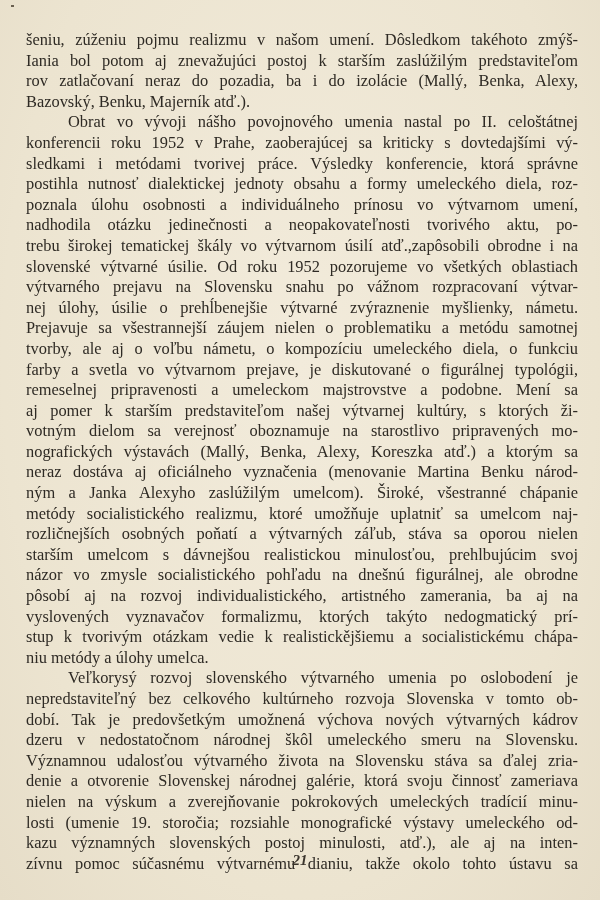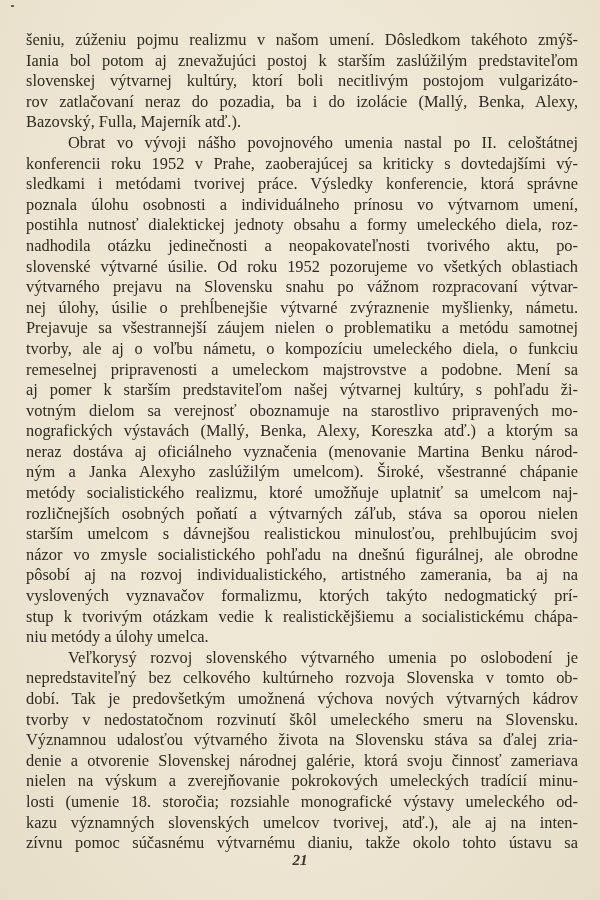--- a/index.html
+++ b/index.html
@@ -70,7 +70,6 @@
       <div>
         <span class="line">šeniu, zúženiu pojmu realizmu v našom umení. Dôsledkom takéhoto zmýš-</span>
         <span class="line">Iania bol potom aj znevažujúci postoj k starším zaslúžilým predstaviteľom</span>
-        <span class="line">slovenskej výtvarnej kultúry, ktorí boli necitlivým postojom vulgarizáto-</span>
         <span class="line">rov zatlačovaní neraz do pozadia, ba i do izolácie (Mallý, Benka, Alexy,</span>
         <span class="line last">Bazovský, Fulla, Majerník atď.).</span>
       </div>

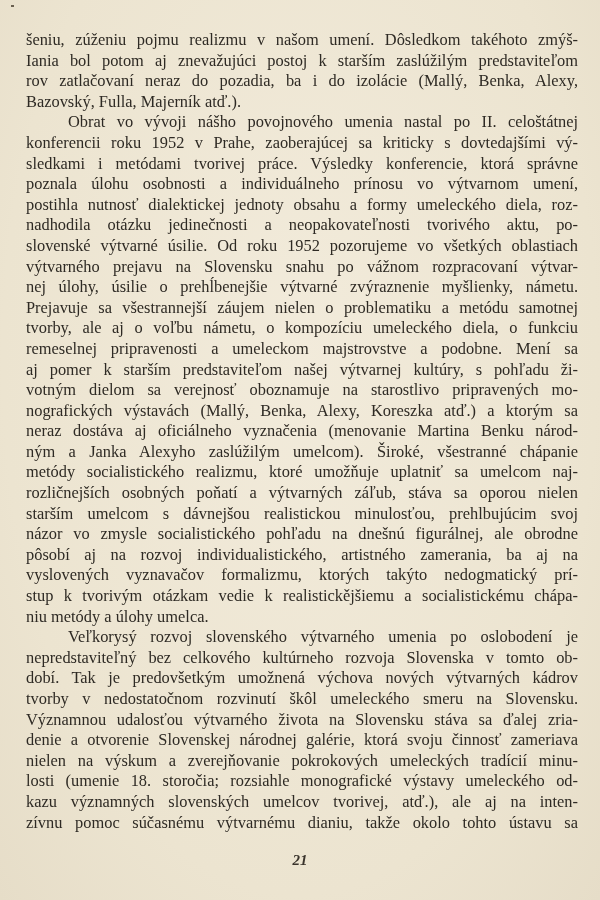--- a/index.html
+++ b/index.html
@@ -71,7 +71,7 @@
         <span class="line">šeniu, zúženiu pojmu realizmu v našom umení. Dôsledkom takéhoto zmýš-</span>
         <span class="line">Iania bol potom aj znevažujúci postoj k starším zaslúžilým predstaviteľom</span>
         <span class="line">rov zatlačovaní neraz do pozadia, ba i do izolácie (Mallý, Benka, Alexy,</span>
-        <span class="line last">Bazovský, Fulla, Majerník atď.).</span>
+        <span class="line last">Bazovský, Benku, Majerník atď.).</span>
       </div>
       <div>
         <span class="line indent">Obrat vo vývoji nášho povojnového umenia nastal po II. celoštátnej</span>

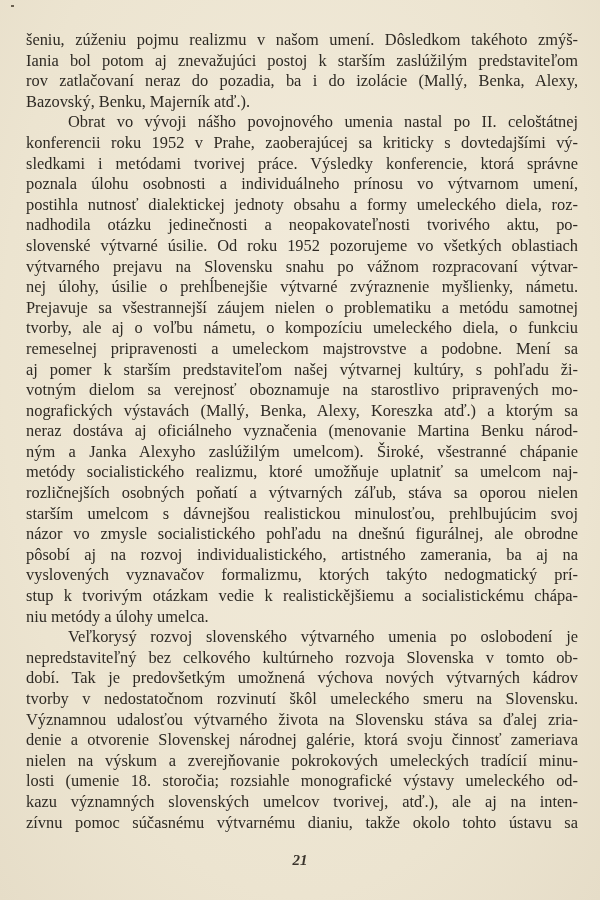--- a/index.html
+++ b/index.html
@@ -77,8 +77,8 @@
         <span class="line indent">Obrat vo vývoji nášho povojnového umenia nastal po II. celoštátnej</span>
         <span class="line">konferencii roku 1952 v Prahe, zaoberajúcej sa kriticky s dovtedajšími vý-</span>
         <span class="line">sledkami i metódami tvorivej práce. Výsledky konferencie, ktorá správne</span>
+        <span class="line">postihla nutnosť dialektickej jednoty obsahu a formy umeleckého diela, roz-</span>
         <span class="line">poznala úlohu osobnosti a individuálneho prínosu vo výtvarnom umení,</span>
-        <span class="line">postihla nutnosť dialektickej jednoty obsahu a formy umeleckého diela, roz-</span>
         <span class="line">nadhodila otázku jedinečnosti a neopakovateľnosti tvorivého aktu, po-</span>
         <span class="line">slovenské výtvarné úsilie. Od roku 1952 pozorujeme vo všetkých oblastiach</span>
         <span class="line">výtvarného prejavu na Slovensku snahu po vážnom rozpracovaní výtvar-</span>

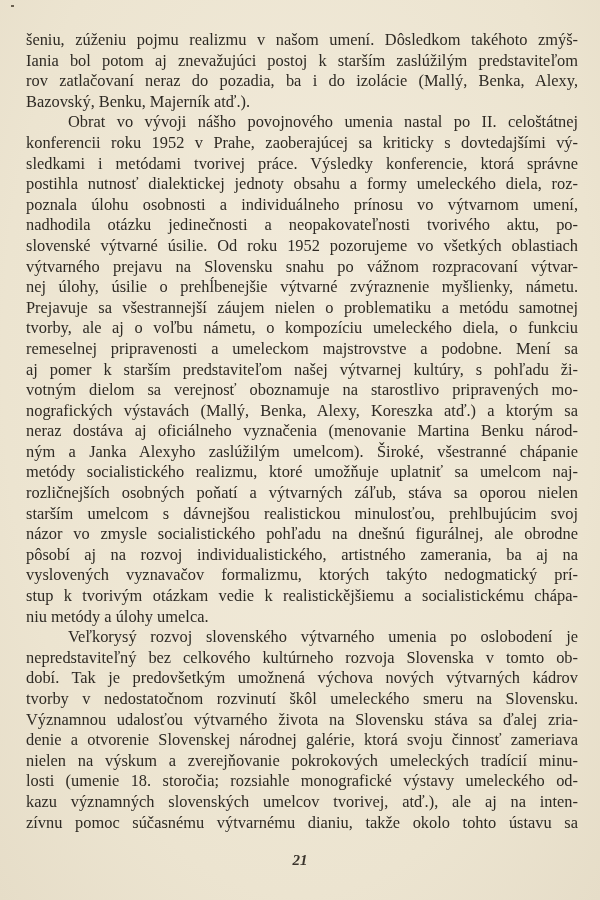--- a/index.html
+++ b/index.html
@@ -80,6 +80,7 @@
         <span class="line">postihla nutnosť dialektickej jednoty obsahu a formy umeleckého diela, roz-</span>
         <span class="line">poznala úlohu osobnosti a individuálneho prínosu vo výtvarnom umení,</span>
         <span class="line">nadhodila otázku jedinečnosti a neopakovateľnosti tvorivého aktu, po-</span>
+        <span class="line">trebu širokej tematickej škály vo výtvarnom úsilí atď.,zapôsobili obrodne i na</span>
         <span class="line">slovenské výtvarné úsilie. Od roku 1952 pozorujeme vo všetkých oblastiach</span>
         <span class="line">výtvarného prejavu na Slovensku snahu po vážnom rozpracovaní výtvar-</span>
         <span class="line">nej úlohy, úsilie o prehĺbenejšie výtvarné zvýraznenie myšlienky, námetu.</span>

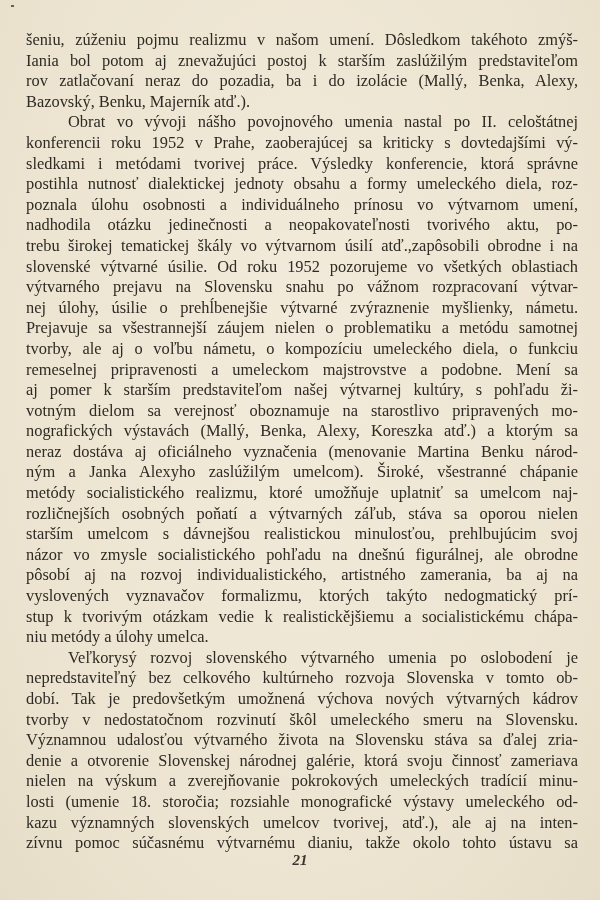--- a/index.html
+++ b/index.html
@@ -86,6 +86,7 @@
         <span class="line">nej úlohy, úsilie o prehĺbenejšie výtvarné zvýraznenie myšlienky, námetu.</span>
         <span class="line">Prejavuje sa všestrannejší záujem nielen o problematiku a metódu samotnej</span>
         <span class="line">tvorby, ale aj o voľbu námetu, o kompozíciu umeleckého diela, o funkciu</span>
+        <span class="line">farby a svetla vo výtvarnom prejave, je diskutované o figurálnej typológii,</span>
         <span class="line">remeselnej pripravenosti a umeleckom majstrovstve a podobne. Mení sa</span>
         <span class="line">aj pomer k starším predstaviteľom našej výtvarnej kultúry, s pohľadu ži-</span>
         <span class="line">votným dielom sa verejnosť oboznamuje na starostlivo pripravených mo-</span>

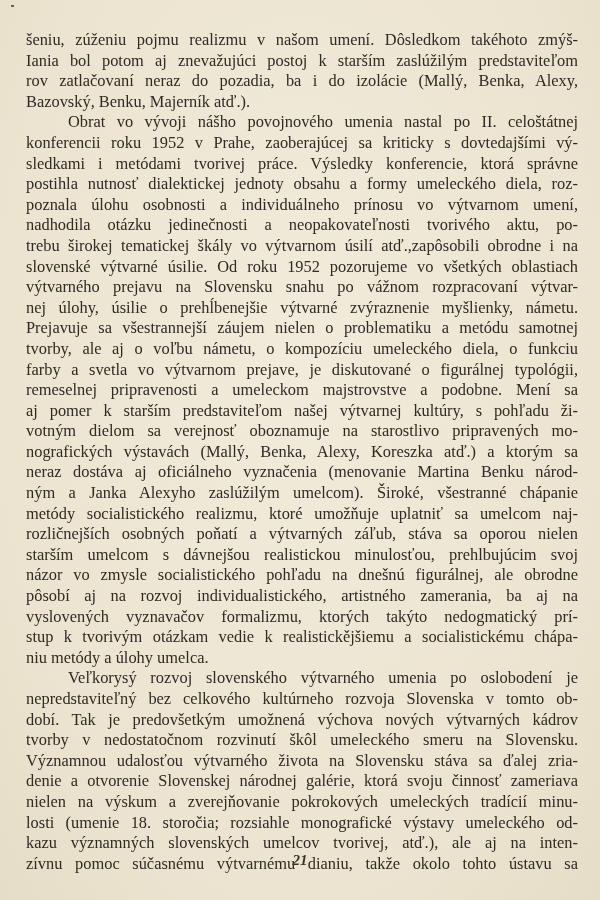--- a/index.html
+++ b/index.html
@@ -88,7 +88,7 @@
         <span class="line">tvorby, ale aj o voľbu námetu, o kompozíciu umeleckého diela, o funkciu</span>
         <span class="line">farby a svetla vo výtvarnom prejave, je diskutované o figurálnej typológii,</span>
         <span class="line">remeselnej pripravenosti a umeleckom majstrovstve a podobne. Mení sa</span>
-        <span class="line">aj pomer k starším predstaviteľom našej výtvarnej kultúry, s pohľadu ži-</span>
+        <span class="line">aj pomer k starším predstaviteľom našej výtvarnej kultúry, s ktorých ži-</span>
         <span class="line">votným dielom sa verejnosť oboznamuje na starostlivo pripravených mo-</span>
         <span class="line">nografických výstavách (Mallý, Benka, Alexy, Koreszka atď.) a ktorým sa</span>
         <span class="line">neraz dostáva aj oficiálneho vyznačenia (menovanie Martina Benku národ-</span>

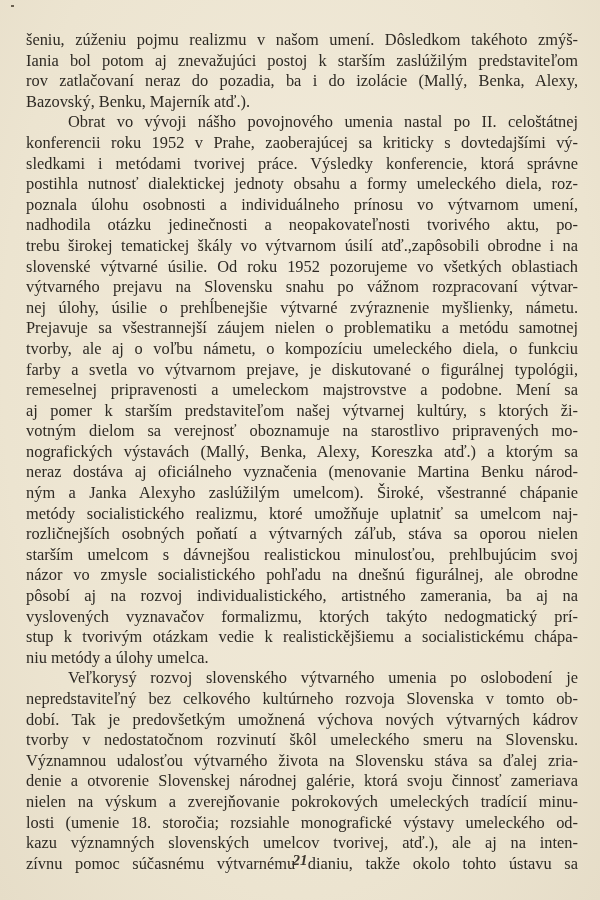--- a/index.html
+++ b/index.html
@@ -106,7 +106,7 @@
         <span class="line indent">Veľkorysý rozvoj slovenského výtvarného umenia po oslobodení je</span>
         <span class="line">nepredstaviteľný bez celkového kultúrneho rozvoja Slovenska v tomto ob-</span>
         <span class="line">dobí. Tak je predovšetkým umožnená výchova nových výtvarných kádrov</span>
-        <span class="line">tvorby v nedostatočnom rozvinutí škôl umeleckého smeru na Slovensku.</span>
+        <span class="line">dzeru v nedostatočnom národnej škôl umeleckého smeru na Slovensku.</span>
         <span class="line">Významnou udalosťou výtvarného života na Slovensku stáva sa ďalej zria-</span>
         <span class="line">denie a otvorenie Slovenskej národnej galérie, ktorá svoju činnosť zameriava</span>
         <span class="line">nielen na výskum a zverejňovanie pokrokových umeleckých tradícií minu-</span>

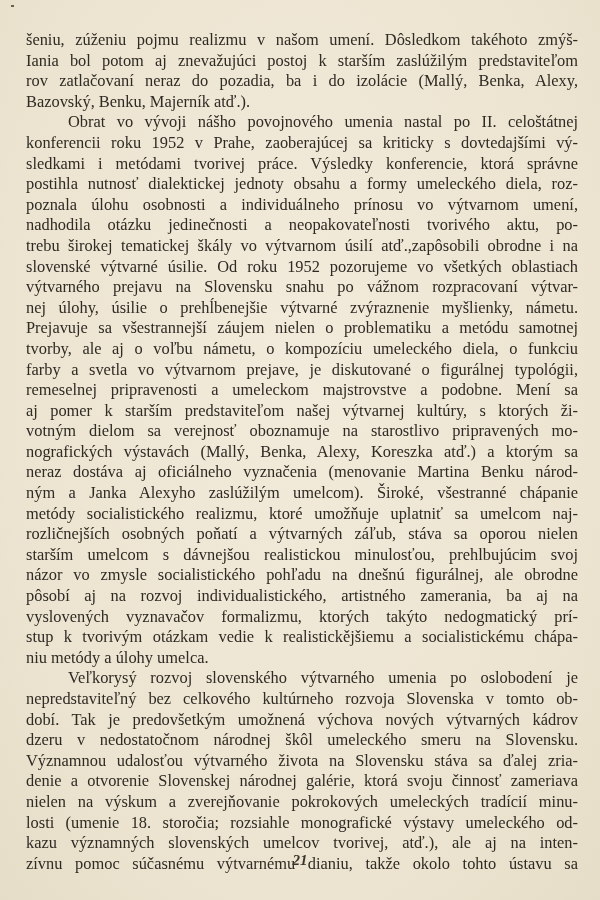--- a/index.html
+++ b/index.html
@@ -110,7 +110,7 @@
         <span class="line">Významnou udalosťou výtvarného života na Slovensku stáva sa ďalej zria-</span>
         <span class="line">denie a otvorenie Slovenskej národnej galérie, ktorá svoju činnosť zameriava</span>
         <span class="line">nielen na výskum a zverejňovanie pokrokových umeleckých tradícií minu-</span>
-        <span class="line">losti (umenie 18. storočia; rozsiahle monografické výstavy umeleckého od-</span>
+        <span class="line">losti (umenie 19. storočia; rozsiahle monografické výstavy umeleckého od-</span>
         <span class="line">kazu významných slovenských umelcov tvorivej, atď.), ale aj na inten-</span>
         <span class="line">zívnu pomoc súčasnému výtvarnému dianiu, takže okolo tohto ústavu sa</span>
       </div>

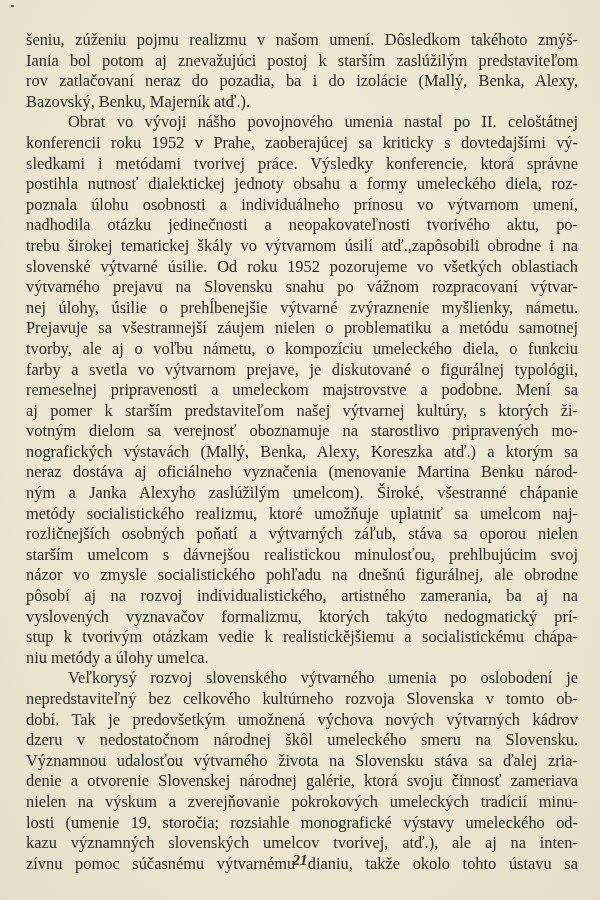--- a/index.html
+++ b/index.html
@@ -111,7 +111,7 @@
         <span class="line">denie a otvorenie Slovenskej národnej galérie, ktorá svoju činnosť zameriava</span>
         <span class="line">nielen na výskum a zverejňovanie pokrokových umeleckých tradícií minu-</span>
         <span class="line">losti (umenie 19. storočia; rozsiahle monografické výstavy umeleckého od-</span>
-        <span class="line">kazu významných slovenských umelcov tvorivej, atď.), ale aj na inten-</span>
+        <span class="line">kazu významných slovenských postoj minulosti, atď.), ale aj na inten-</span>
         <span class="line">zívnu pomoc súčasnému výtvarnému dianiu, takže okolo tohto ústavu sa</span>
       </div>
     </div>

